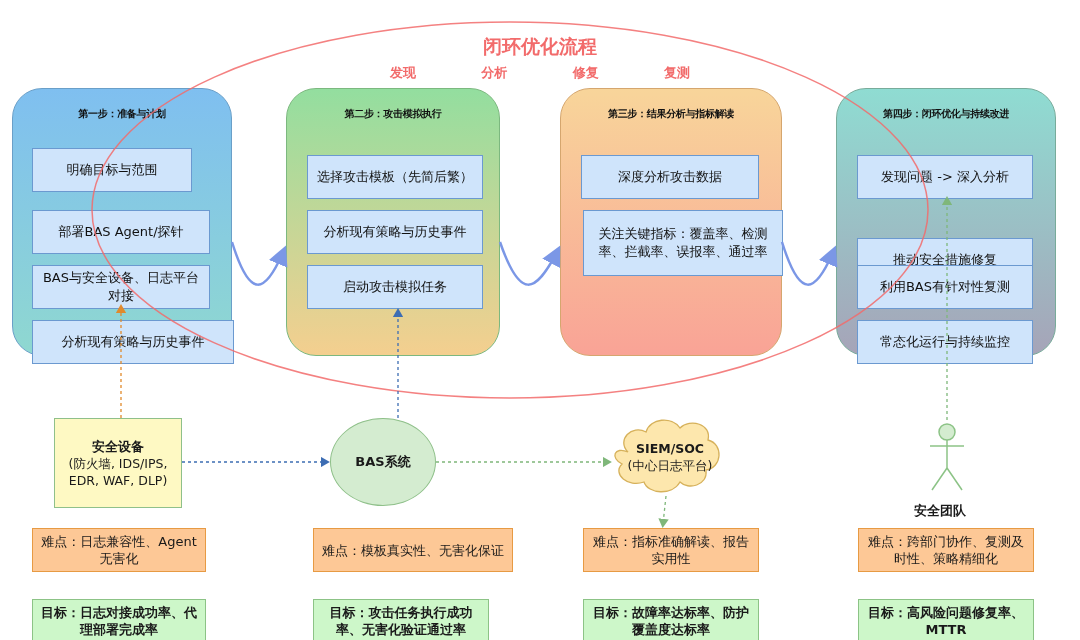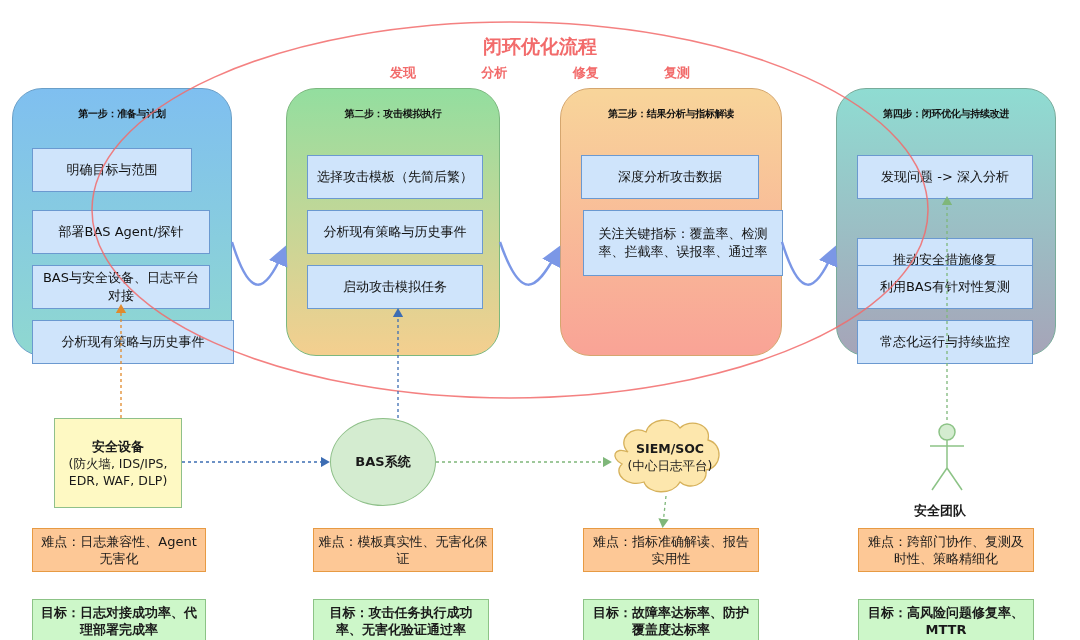--- a/index.html
+++ b/index.html
@@ -122,7 +122,7 @@
 <div class="abs actor-label">安全团队</div>
 
 <div class="diff" style="left:32px;top:528px;width:174px;">难点：日志兼容性、Agent无害化</div>
-<div class="diff" style="left:313px;top:528px;width:180px;">难点：模板真实性、无害化保证</div>
+<div class="diff" style="left:313px;top:528px;width:200px;">难点：模板真实性、无害化保证</div>
 <div class="diff" style="left:583px;top:528px;width:176px;">难点：指标准确解读、报告实用性</div>
 <div class="diff" style="left:858px;top:528px;width:176px;">难点：跨部门协作、复测及时性、策略精细化</div>
 

